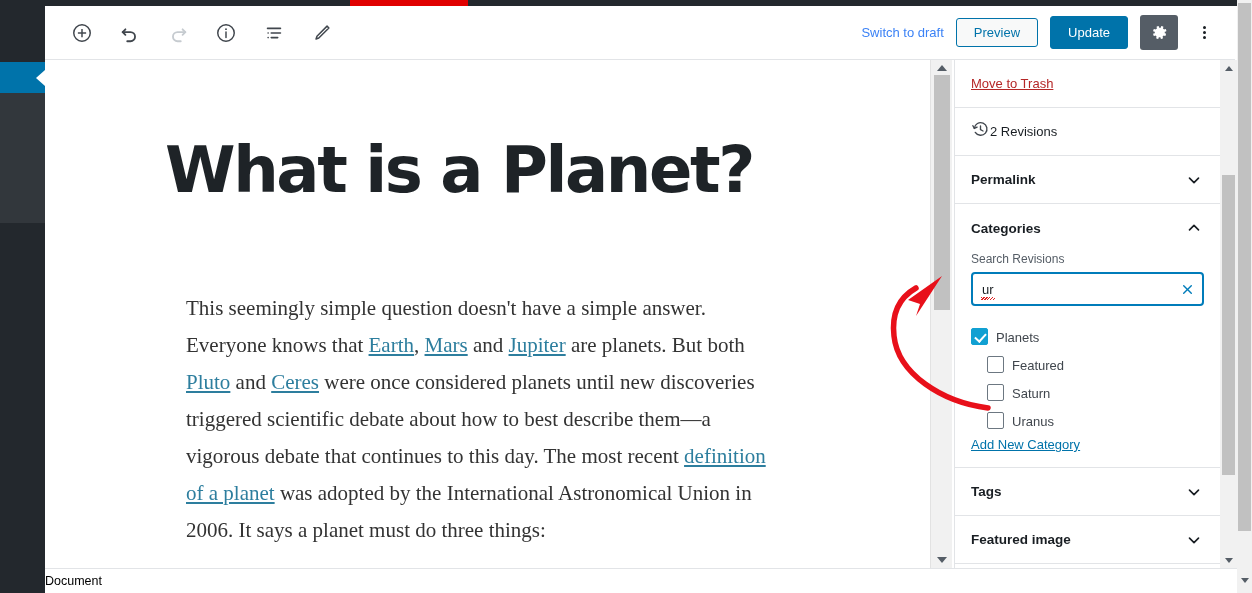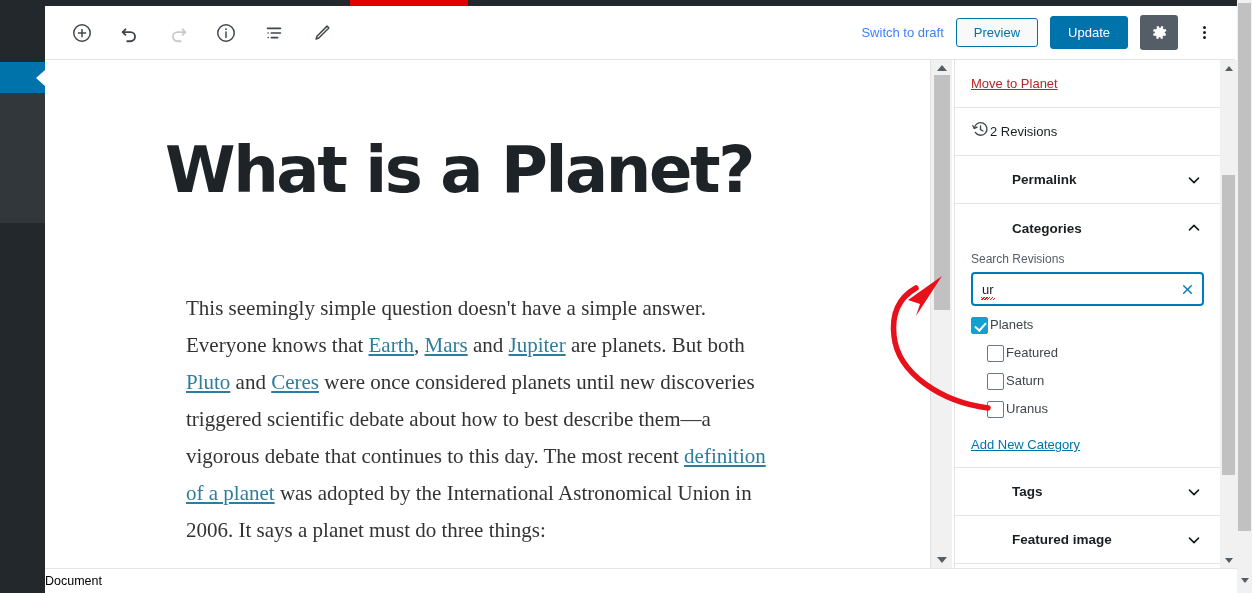--- a/index.html
+++ b/index.html
@@ -547,7 +547,7 @@
   <div class="settings-panel">
 
     <div class="panel-row trash-row">
-      <a class="link-trash">Move to Planet</a>
+      <a class="link-trash">Move to Trash</a>
     </div>
 
     <div class="panel-row revisions-row">

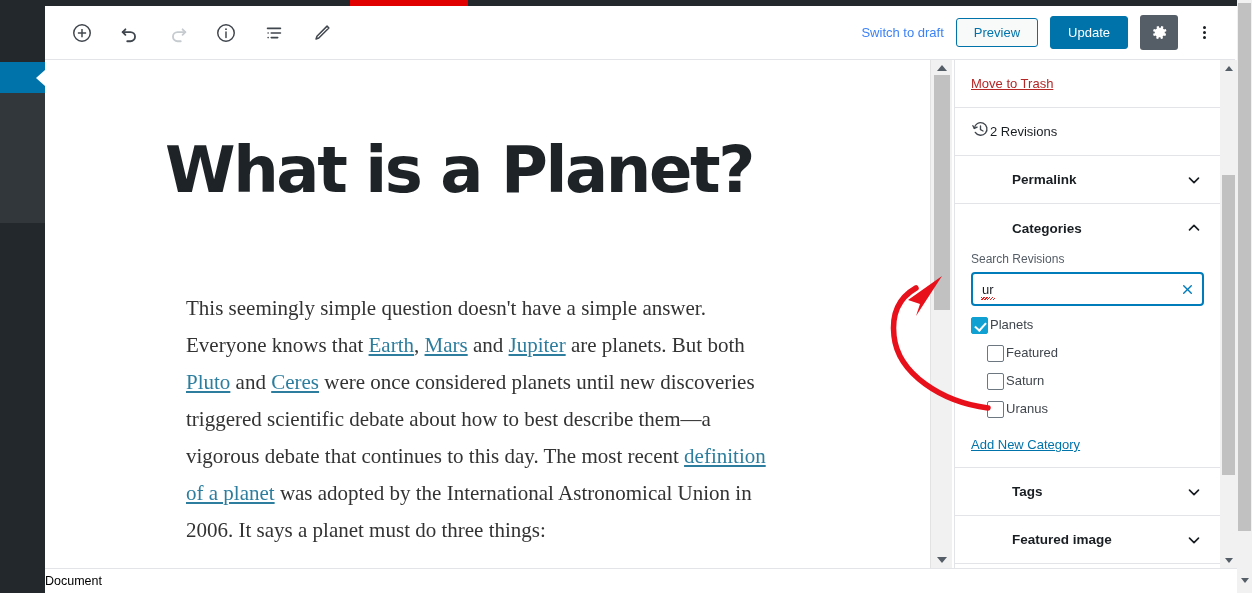--- a/index.html
+++ b/index.html
@@ -277,7 +277,6 @@
     font-size: 13.5px;
     font-weight: 600;
     color: #191e23;
-    margin-left: 41px;
   }
   .chev {
     width: 20px; height: 20px;

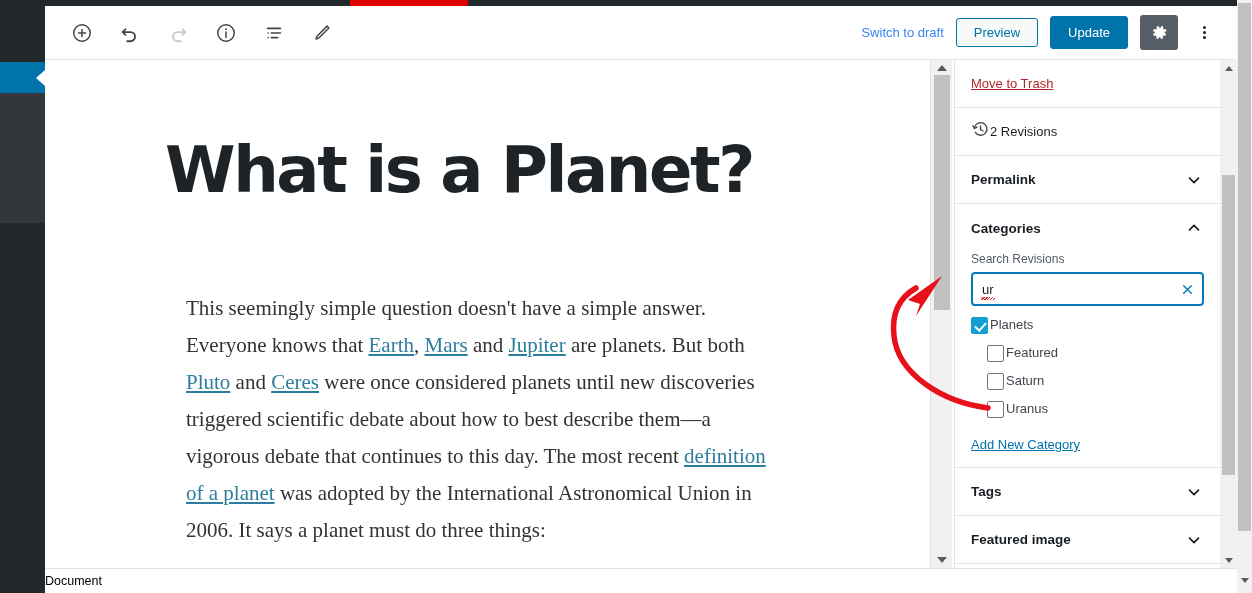--- a/index.html
+++ b/index.html
@@ -336,8 +336,8 @@
 
   .cat-item {
     display: flex;
-    align-items: flex-start;
-    gap: 2px;
+    align-items: flex-end;
+    gap: 8px;
     height: 28px;
     cursor: pointer;
   }

